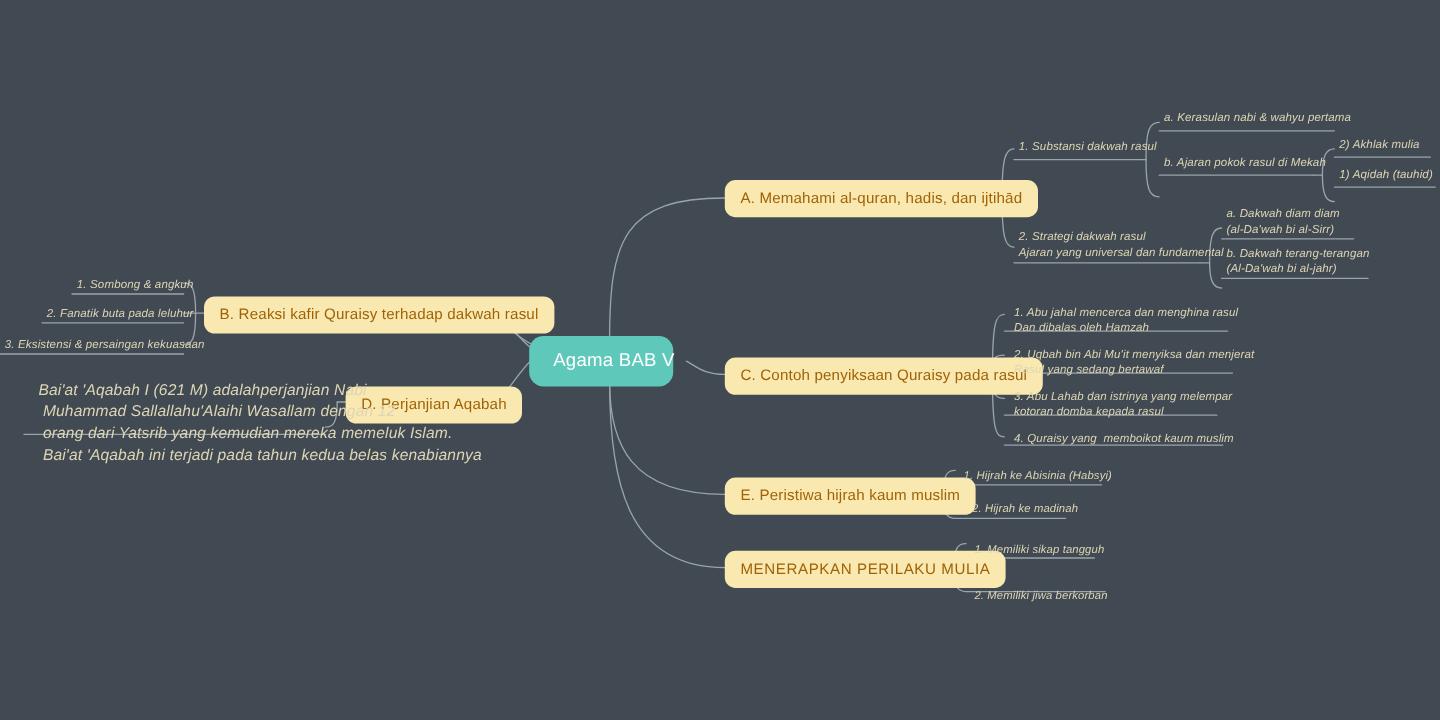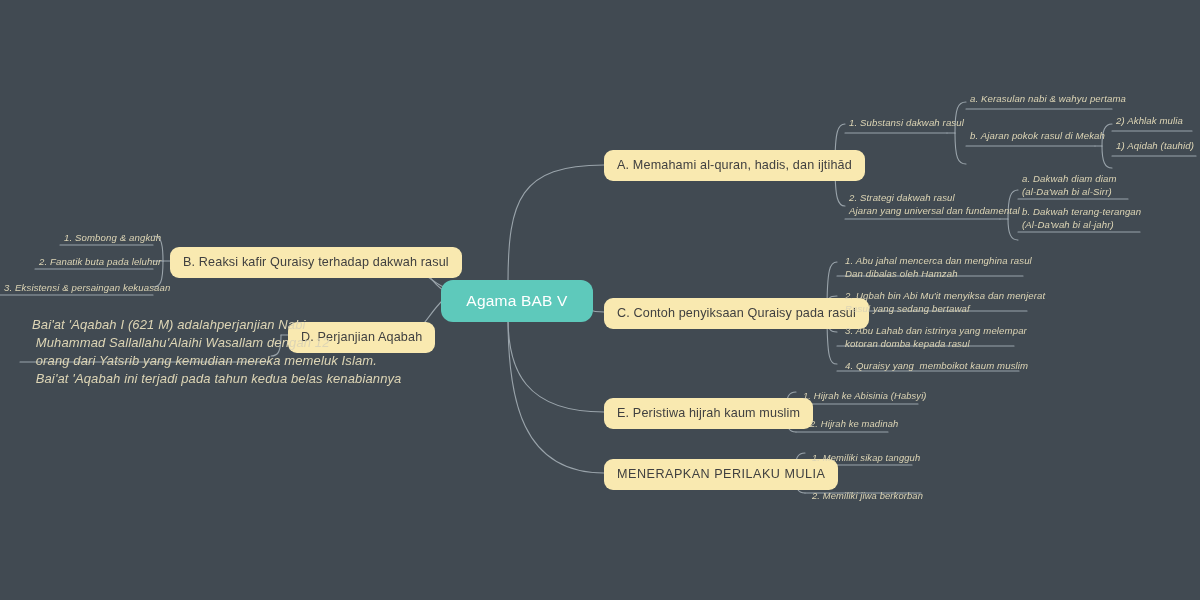--- a/index.html
+++ b/index.html
@@ -38,7 +38,7 @@
   
   .pill {
     background: #f9e9b0;
-    color: #404040;
+    color: #a16207;
     border-radius: 9px;
     font-size: 12.6px;
     padding: 7px 13px 8px 13px;

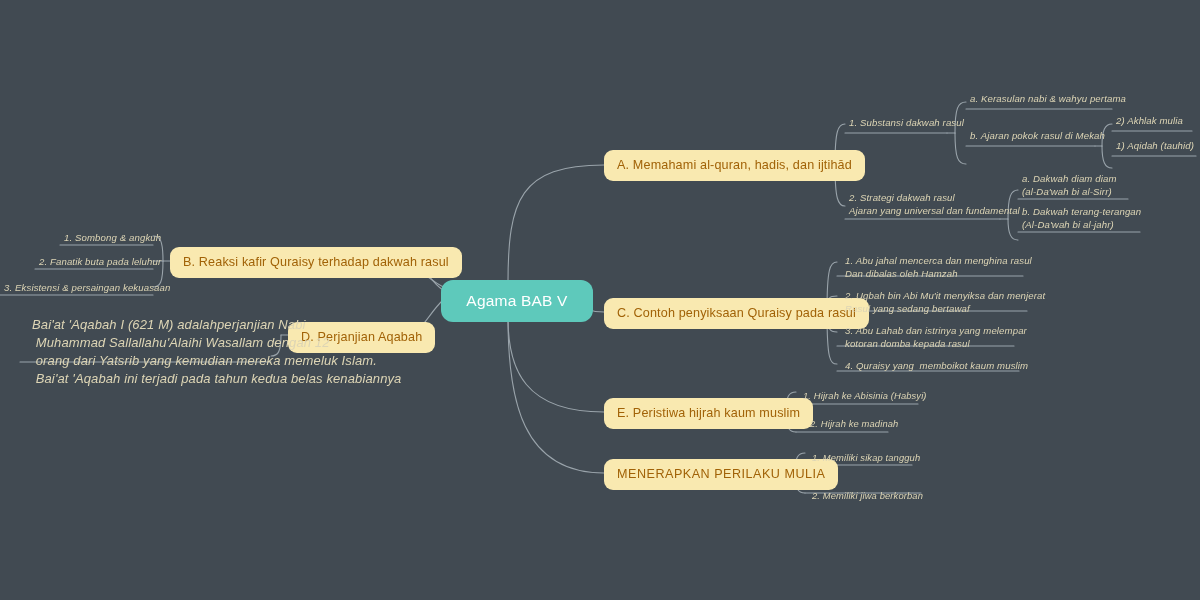--- a/index.html
+++ b/index.html
@@ -142,7 +142,7 @@
     </g>
   </svg>
 
-  <div class="node root" style="left:441px; top:280px; width:152px;">Agama BAB V</div>
+  <div class="node root" style="left:441px; top:280px; width:120px;">Agama BAB V</div>
 
   <div class="node pill" style="left:604px; top:150px;">A. Memahami al-quran, hadis, dan ijtihād</div>
 

